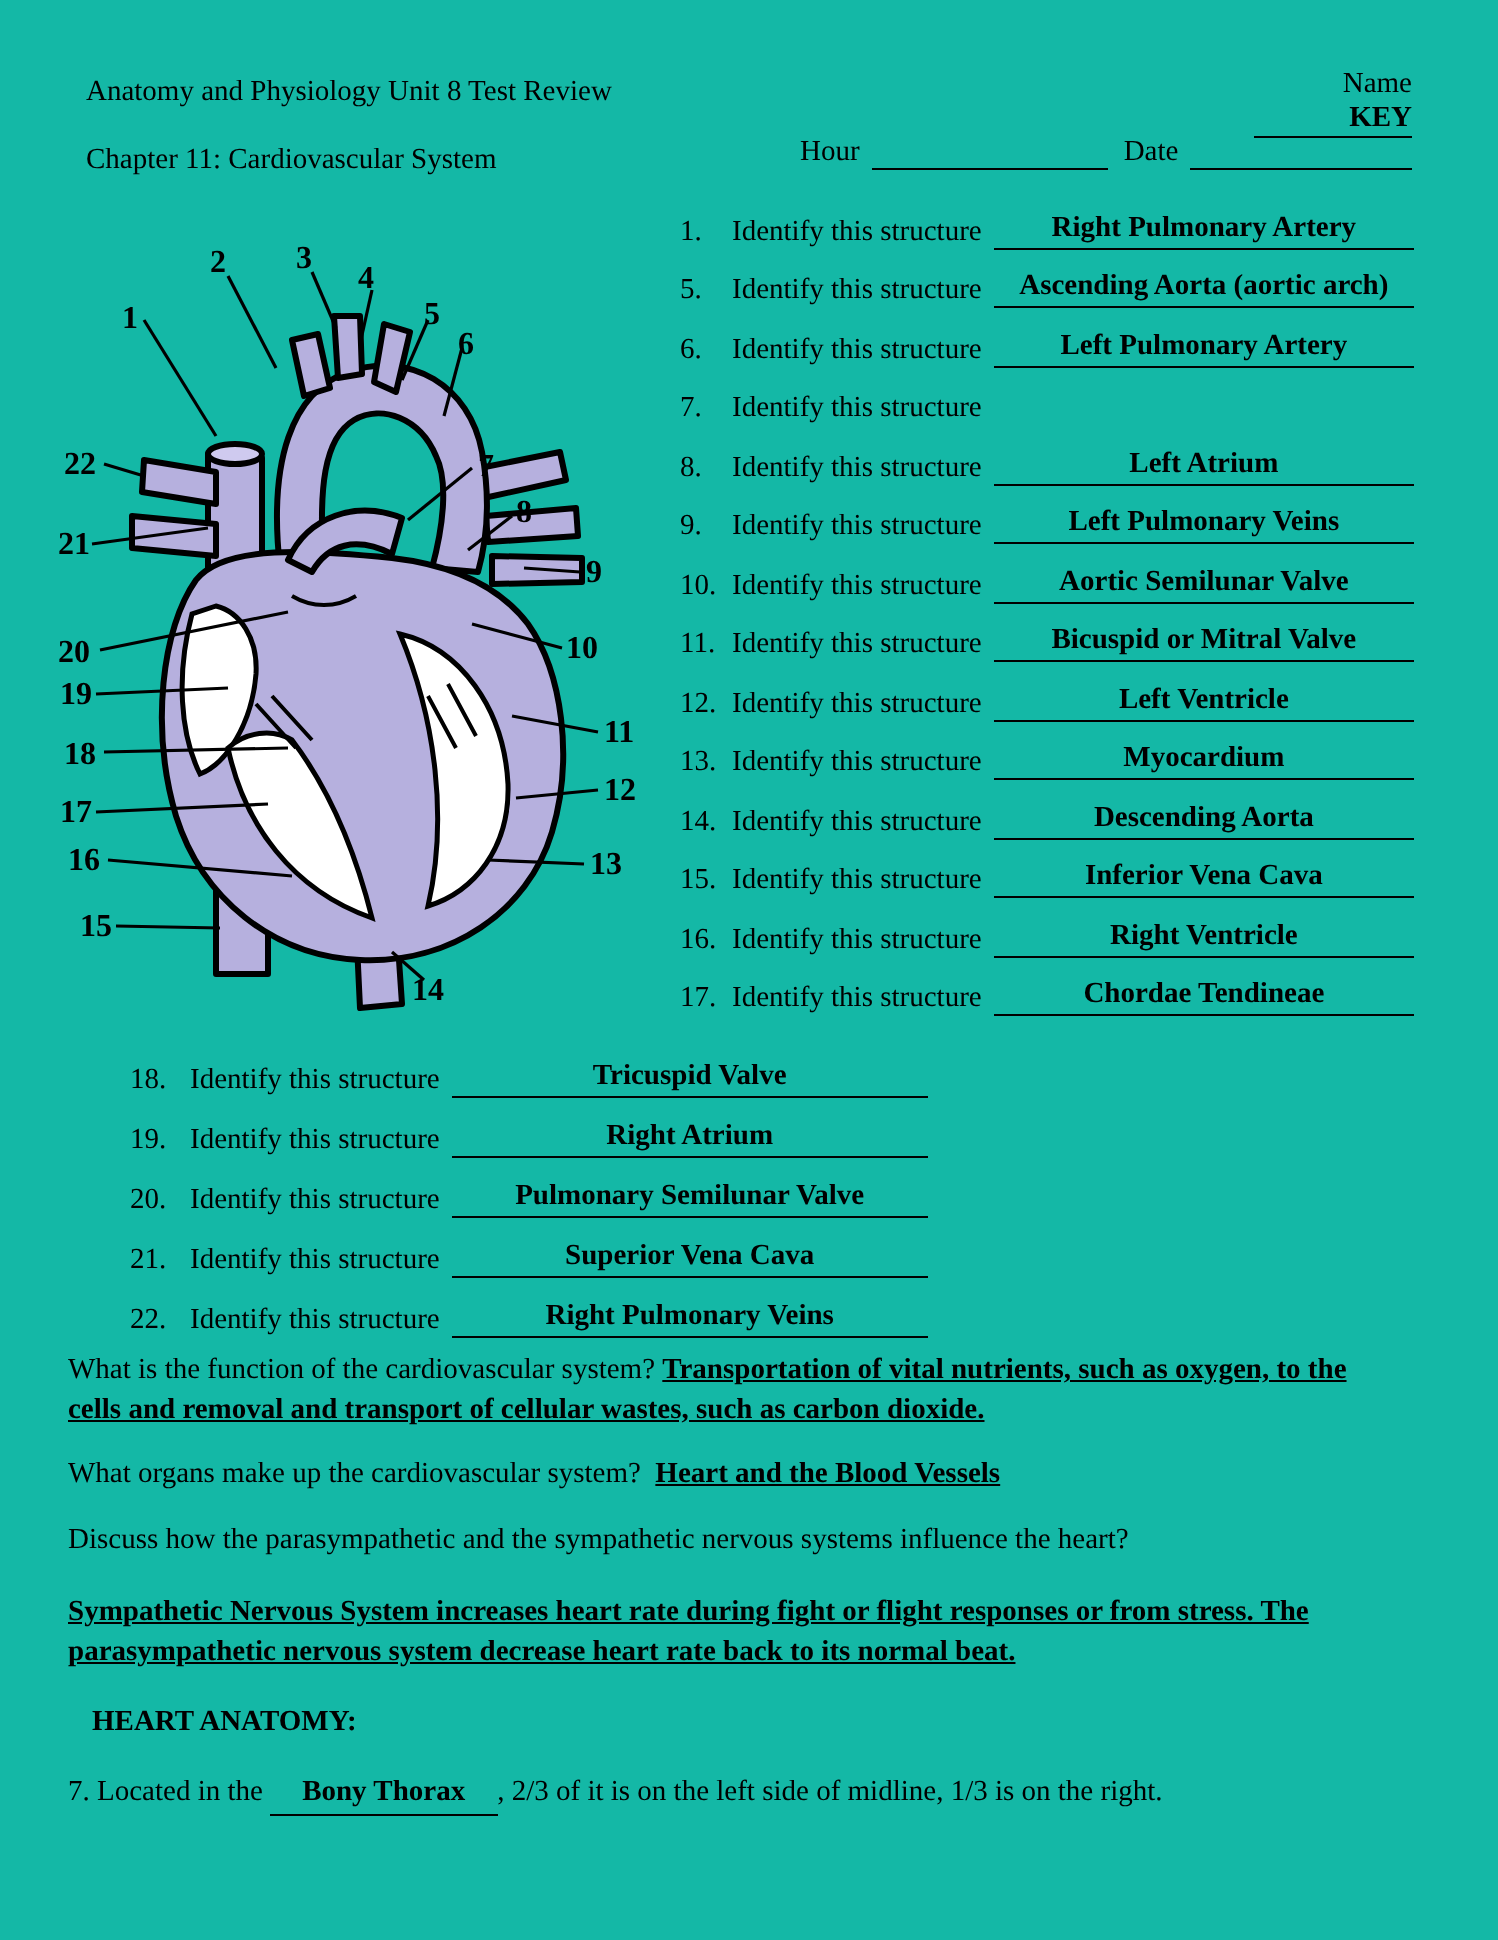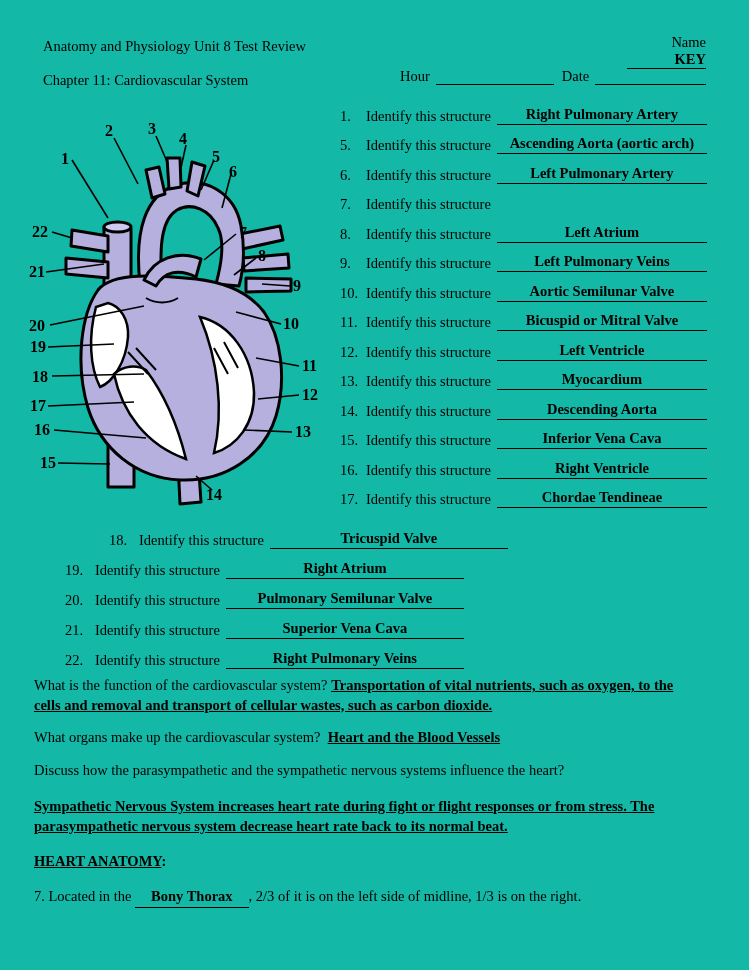--- a/index.html
+++ b/index.html
@@ -208,7 +208,7 @@
 
   <div class="abs id-list" style="left:65px;top:519px;width:380px;">
     <div class="id-row2">
-        <span class="id-num" style="width:30px;flex-basis:30px;margin-left:44px;">18.</span>
+        <span class="id-num" style="width:30px;flex-basis:30px;">18.</span>
         <span class="id-prompt">Identify this structure</span>
         <span class="id-blank2">Tricuspid Valve</span>
       </div>

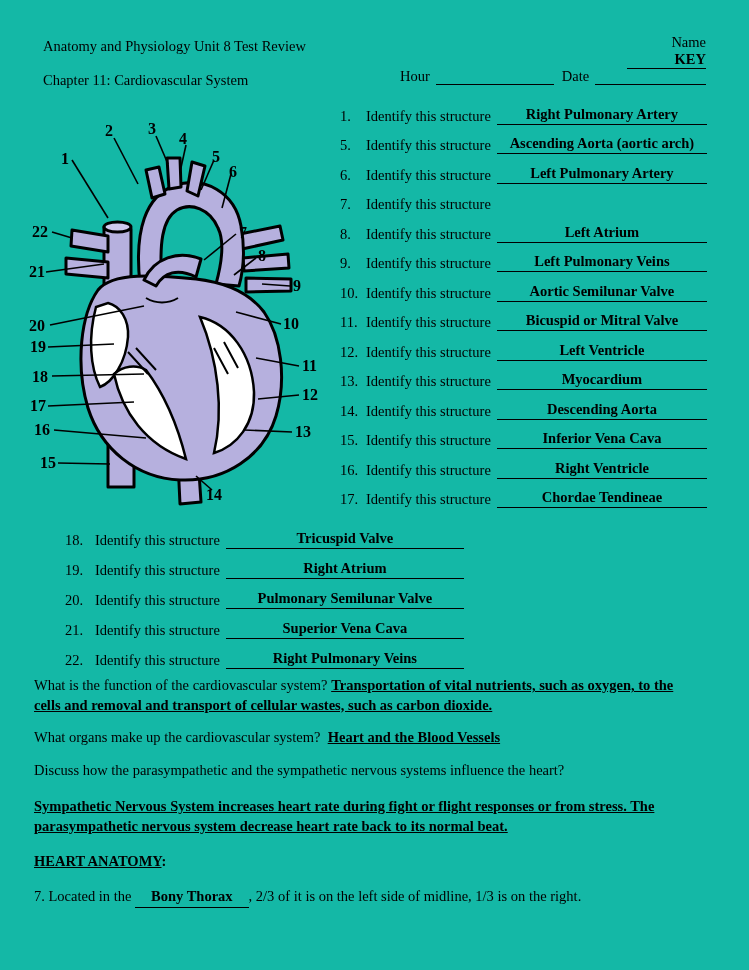--- a/index.html
+++ b/index.html
@@ -31,7 +31,7 @@
   
   .paras p{margin:0 0 13px 0;line-height:1.35;}
   .ans-inline{font-weight:bold;text-decoration:underline;}
-  .heading-ul{font-weight:bold;text-decoration:underline;}
+  .heading-ul{font-weight:bold;margin-left:12px;}
   .fill-blank{display:inline-block;border-bottom:1.2px solid #000;padding:0 16px;font-weight:bold;text-align:right;}
   .lead{stroke:#000;stroke-width:1.6;}
   .numlbl{font-family:"Liberation Serif",serif;font-size:16px;font-weight:bold;fill:#000;}

